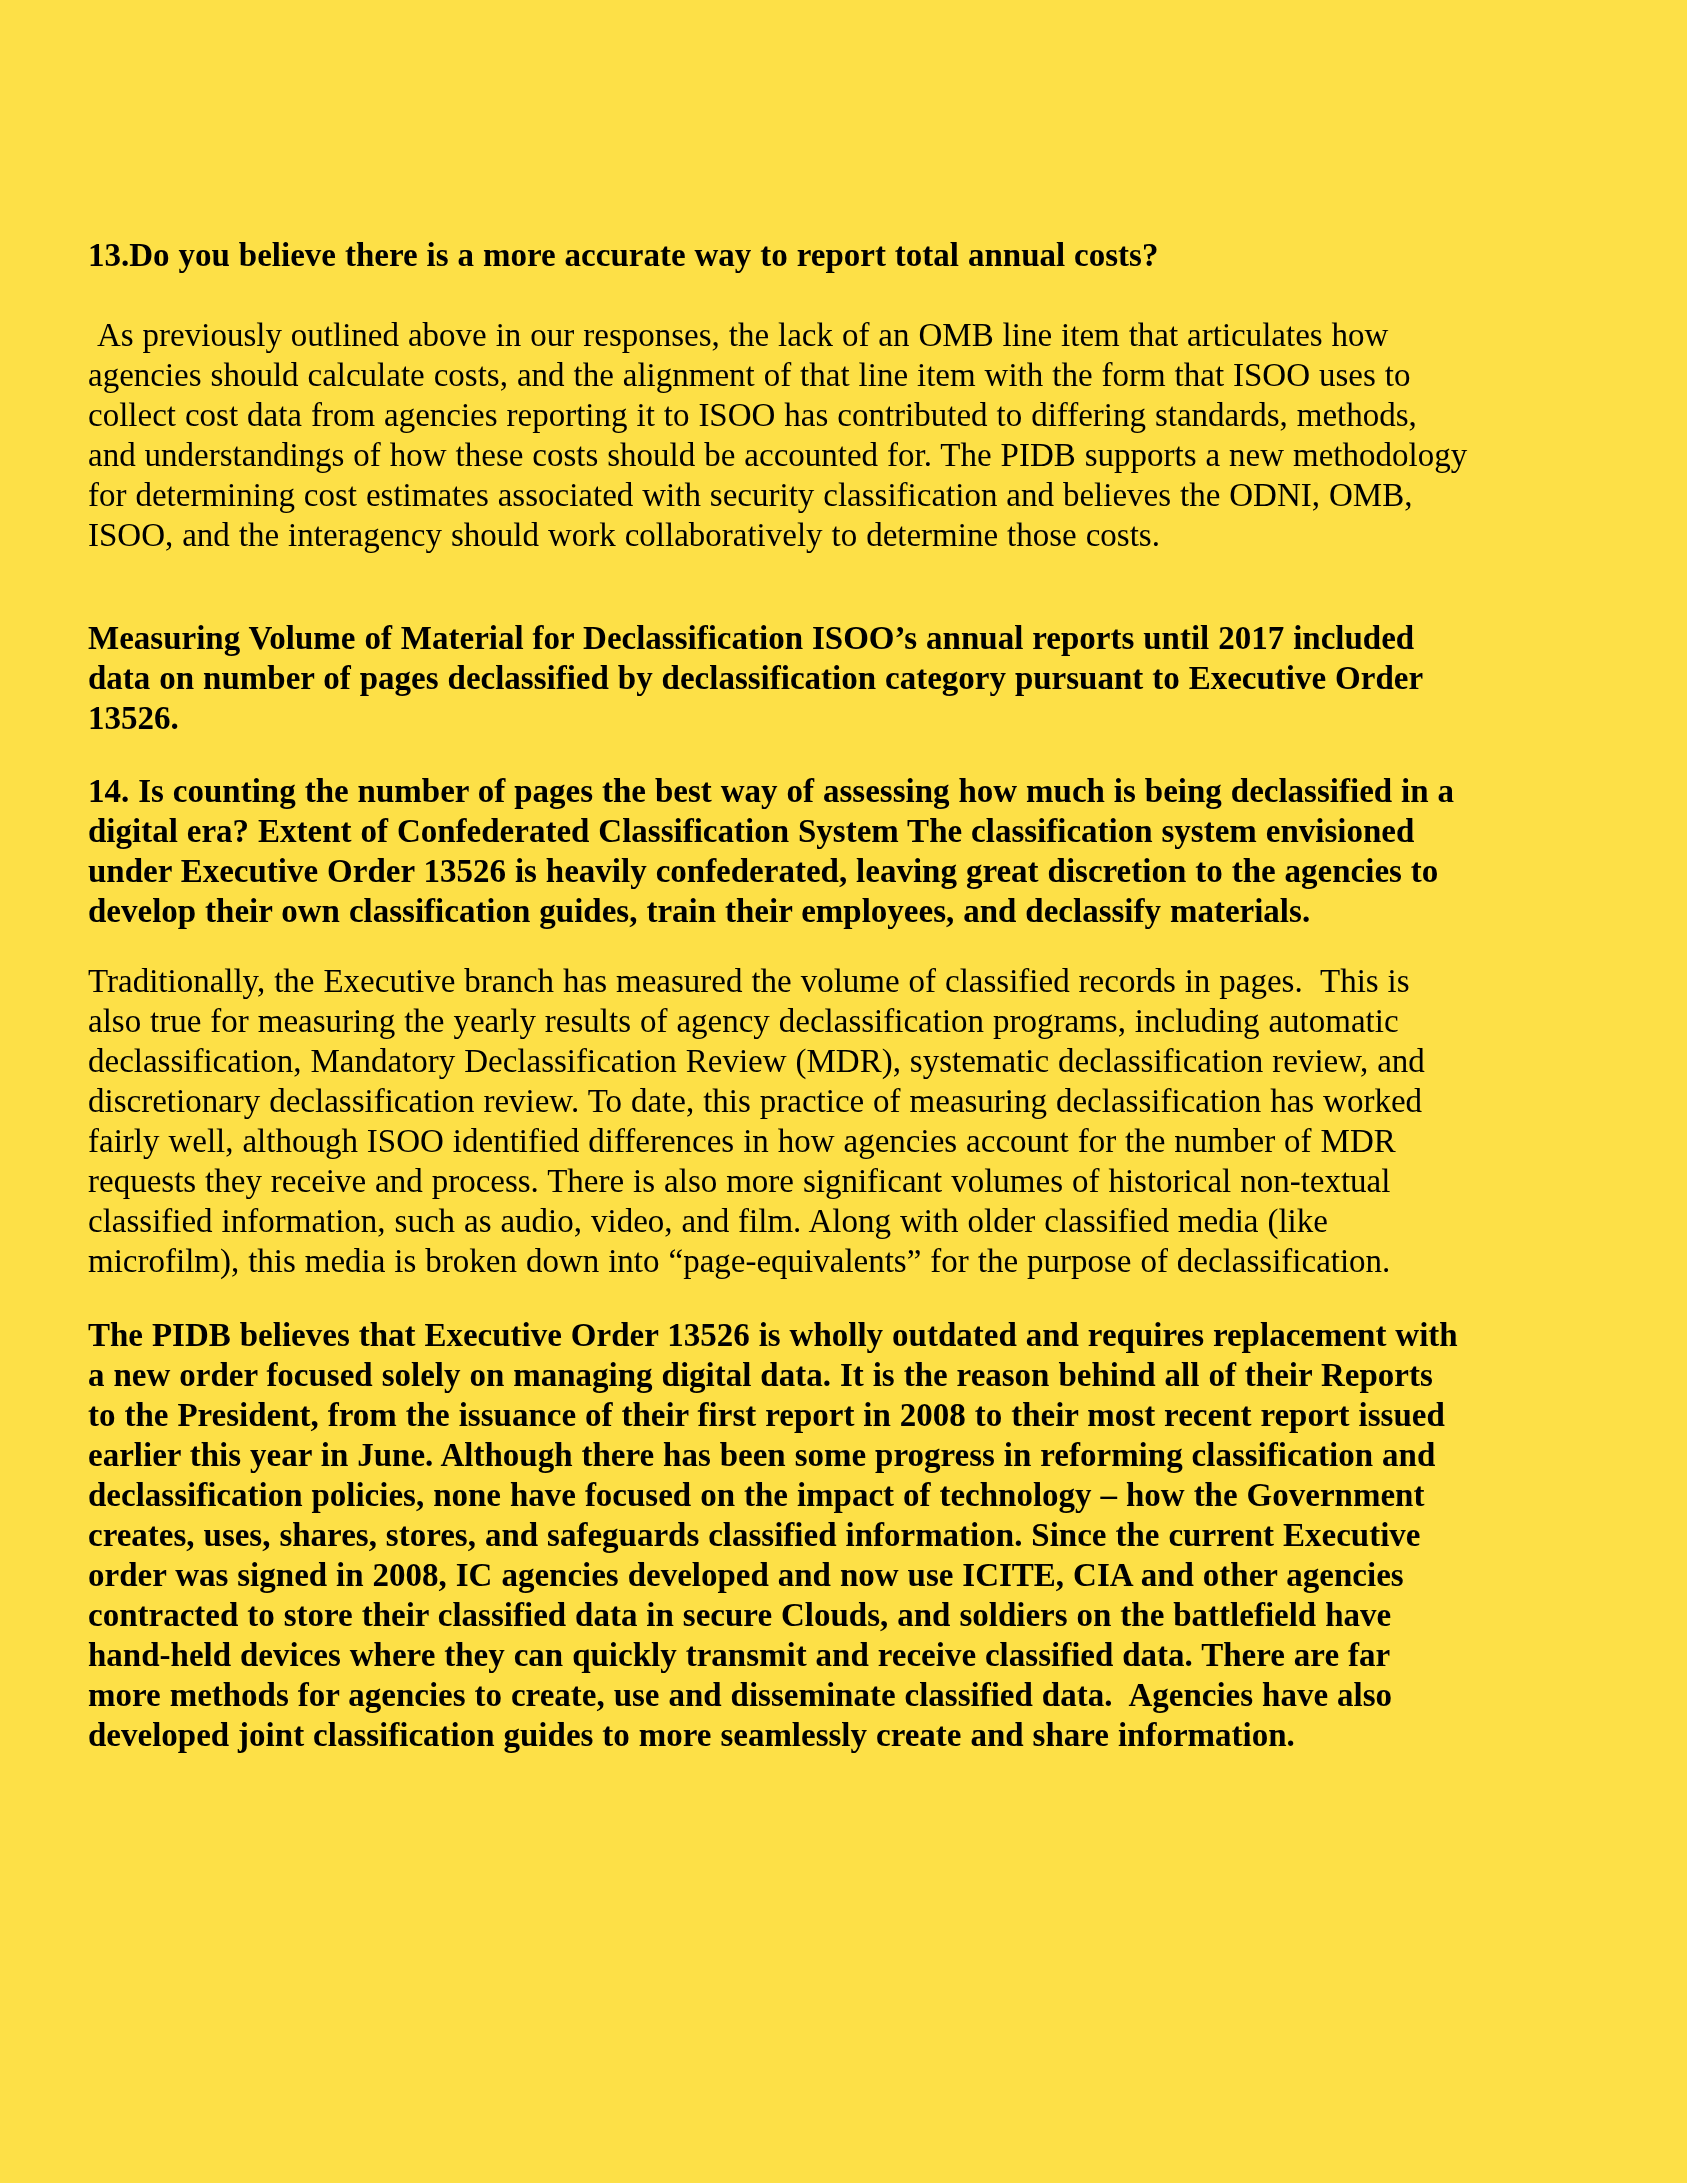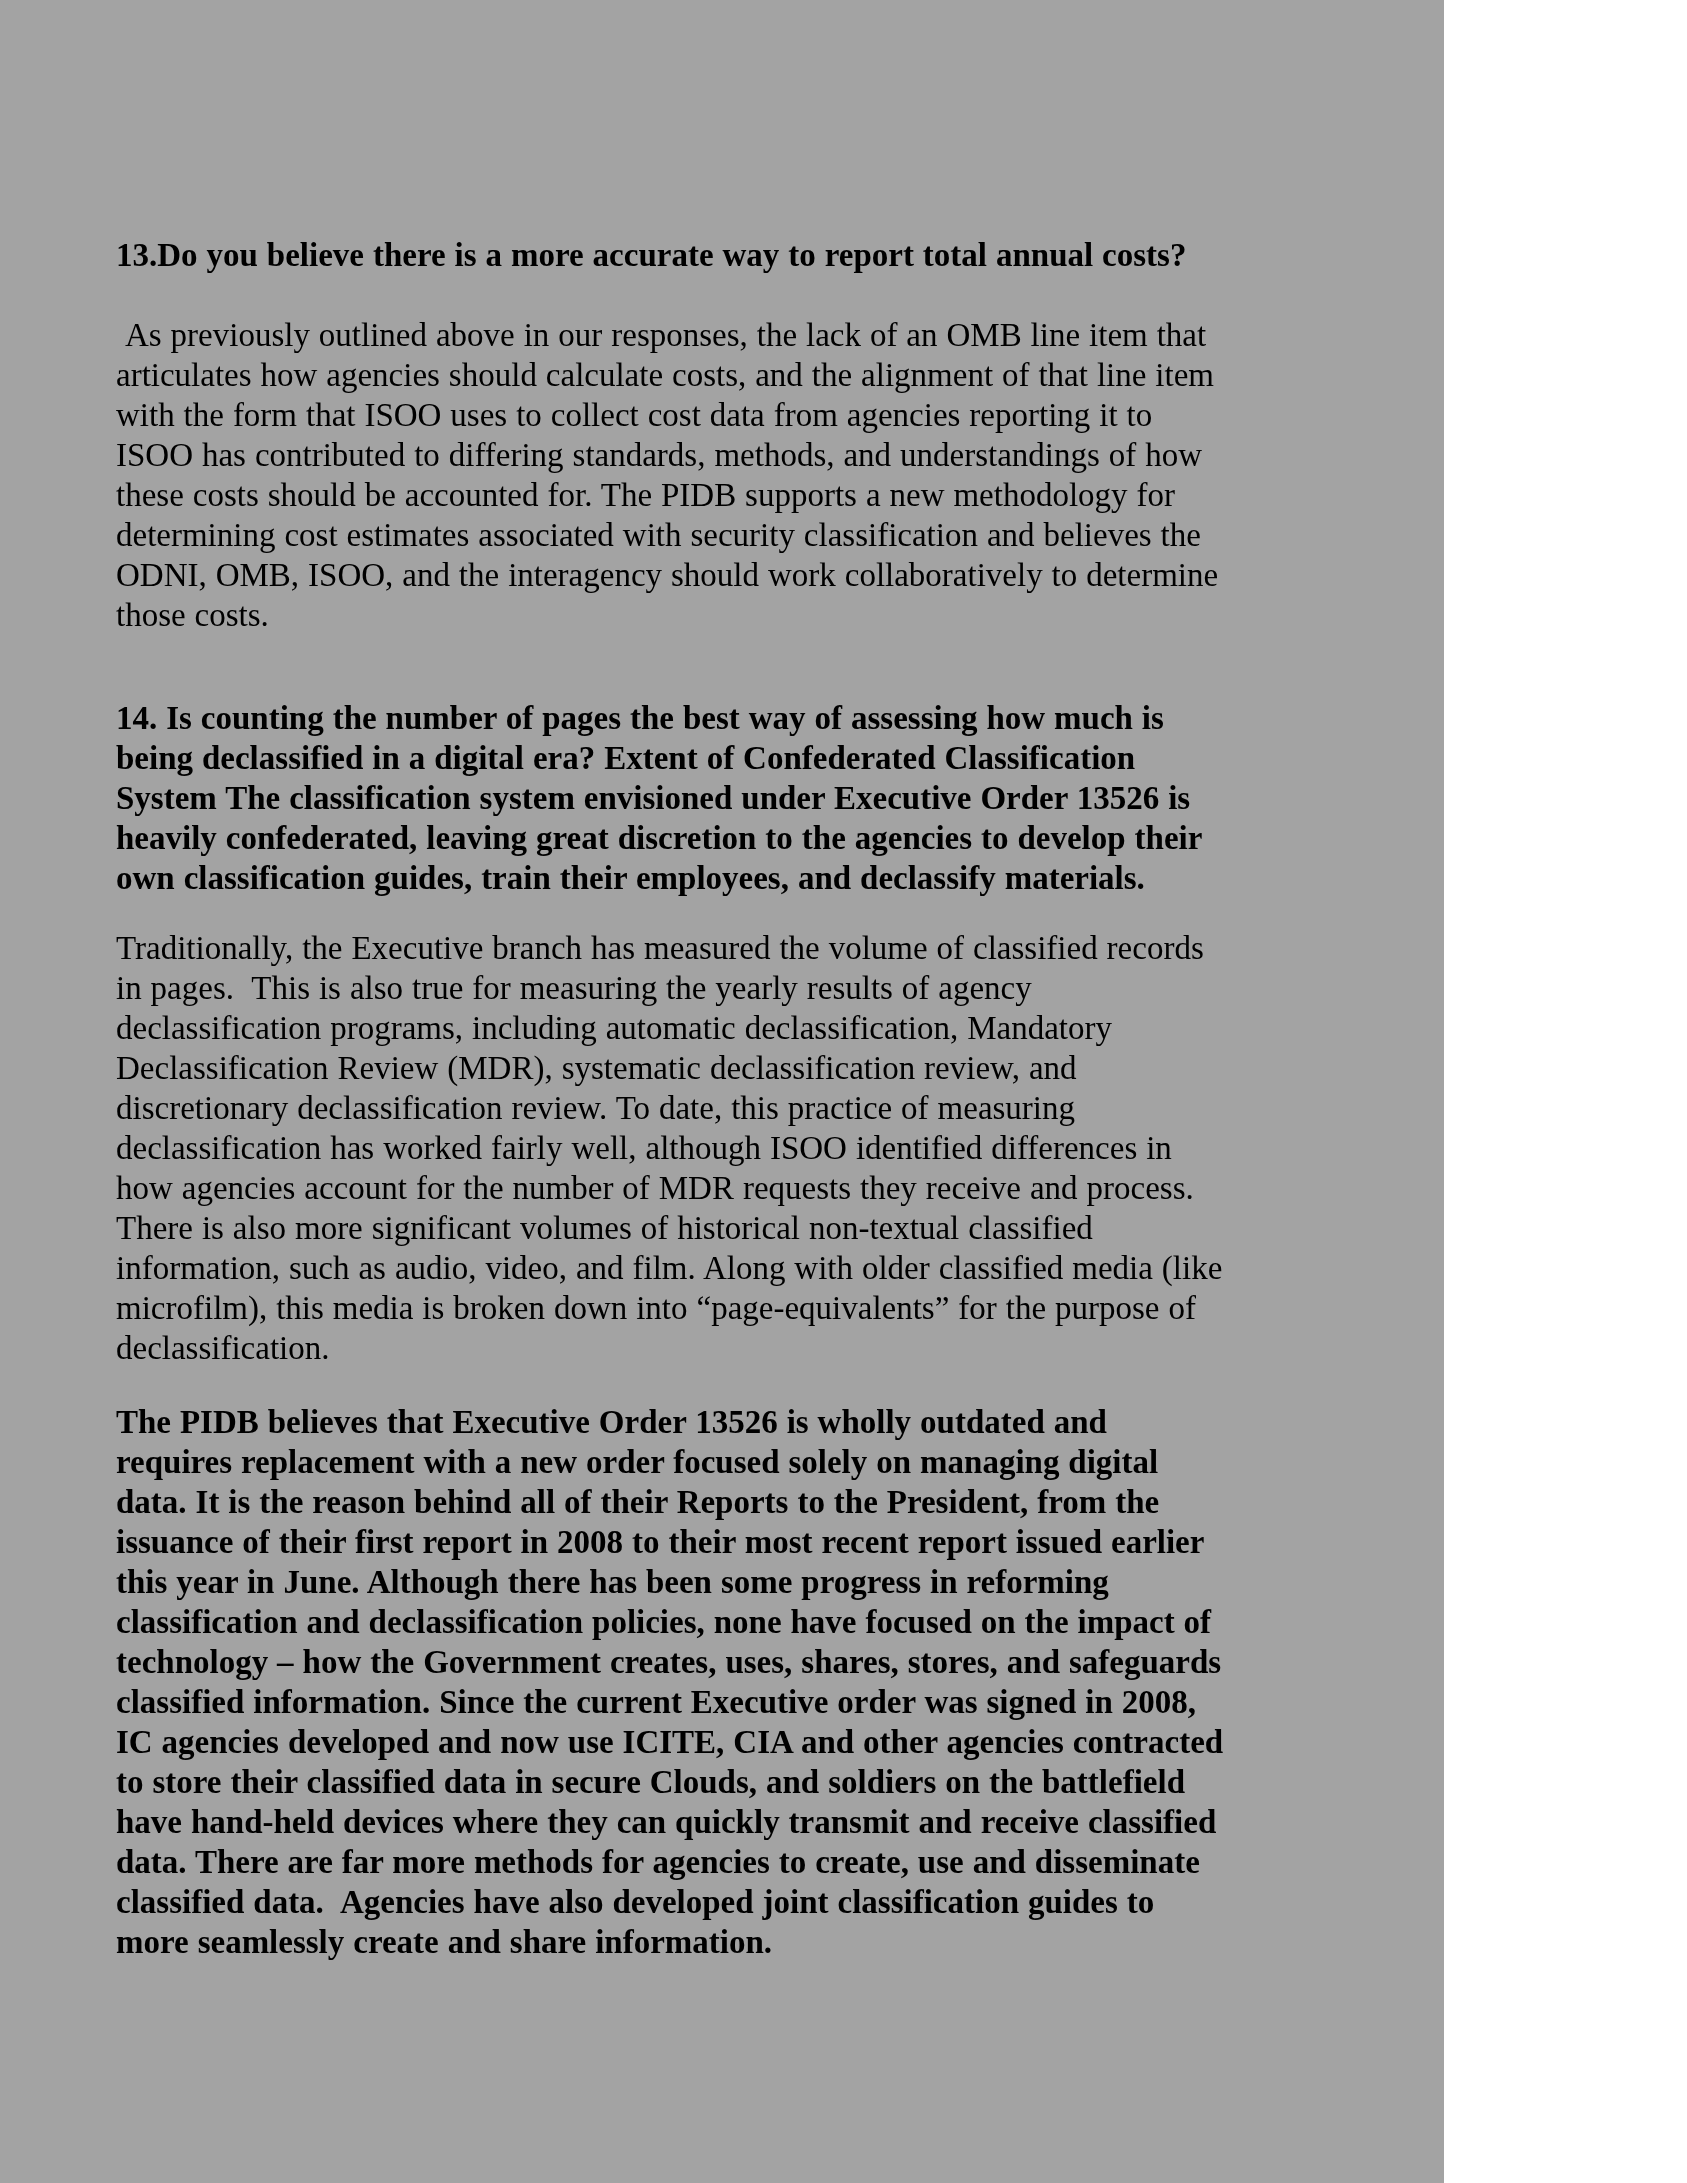--- a/index.html
+++ b/index.html
@@ -14,14 +14,14 @@
   }
   .page {
     box-sizing: border-box;
-    width: 1444px;
+    width: 1687px;
     height: 2183px;
-    padding: 235px 218px 0 116px;
+    padding: 235px 218px 0 88px;
     font-family: "Liberation Serif", serif;
     font-size: 33px;
     line-height: 40px;
     color: #000000;
-    background: #a3a3a3;
+    background: #fde047;
   }
   .page p {
     margin: 0;

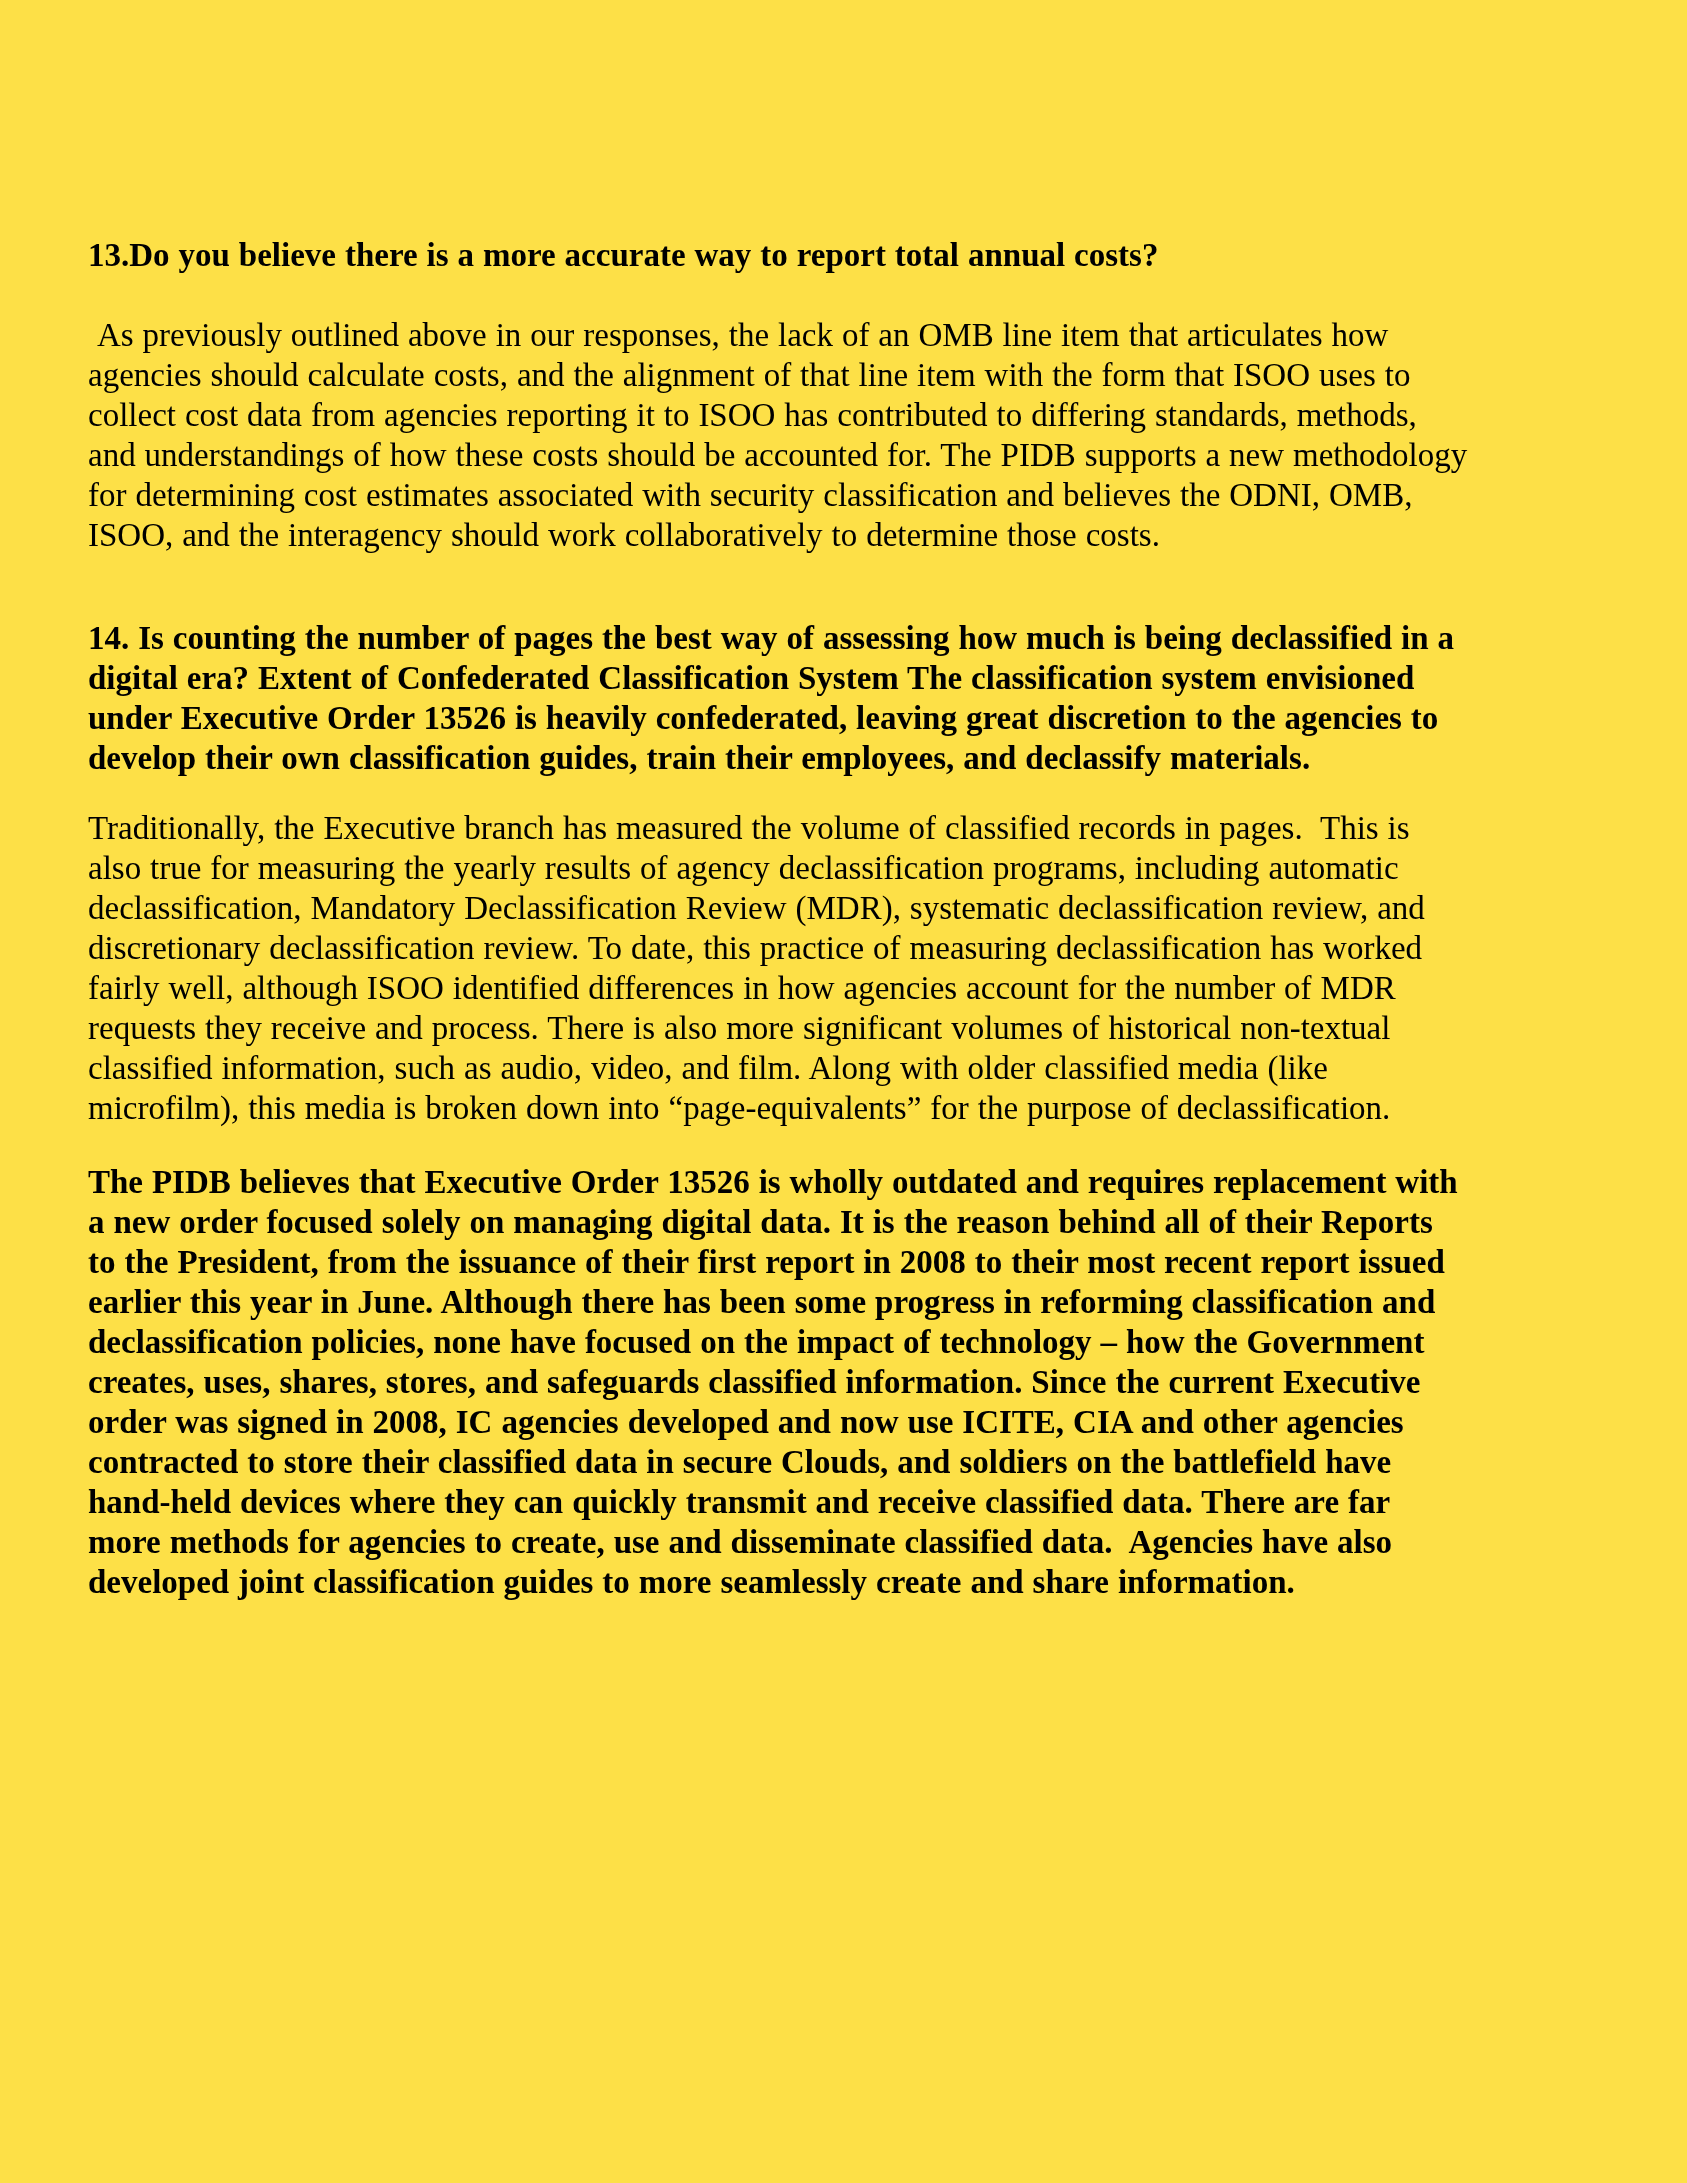--- a/index.html
+++ b/index.html
@@ -47,6 +47,7 @@
 
   <p class="q13-answer"> As previously outlined above in our responses, the lack of an OMB line item that articulates how agencies should calculate costs, and the alignment of that line item with the form that ISOO uses to collect cost data from agencies reporting it to ISOO has contributed to differing standards, methods, and understandings of how these costs should be accounted for. The PIDB supports a new methodology for determining cost estimates associated with security classification and believes the ODNI, OMB, ISOO, and the interagency should work collaboratively to determine those costs.</p>
 
+  <p class="bold mv-heading">Measuring Volume of Material for Declassification ISOO’s annual reports until 2017 included data on number of pages declassified by declassification category pursuant to Executive Order 13526.</p>
 
   <p class="bold q14-heading">14. Is counting the number of pages the best way of assessing how much is being declassified in a digital era? Extent of Confederated Classification System The classification system envisioned under Executive Order 13526 is heavily confederated, leaving great discretion to the agencies to develop their own classification guides, train their employees, and declassify materials.</p>
 

